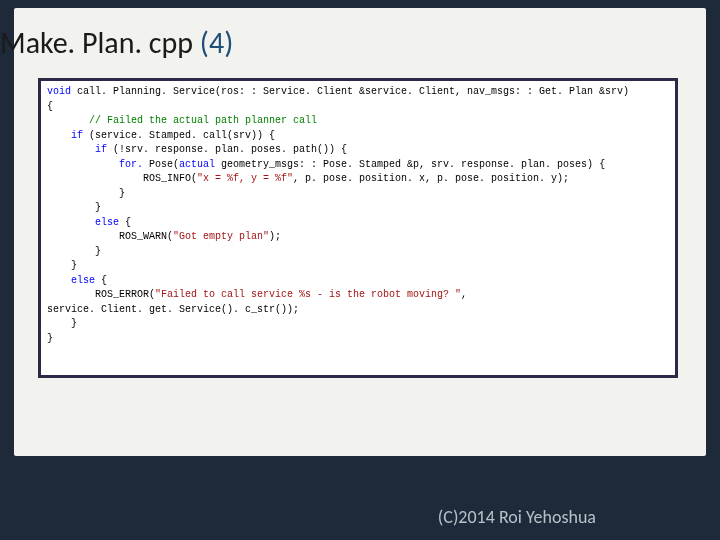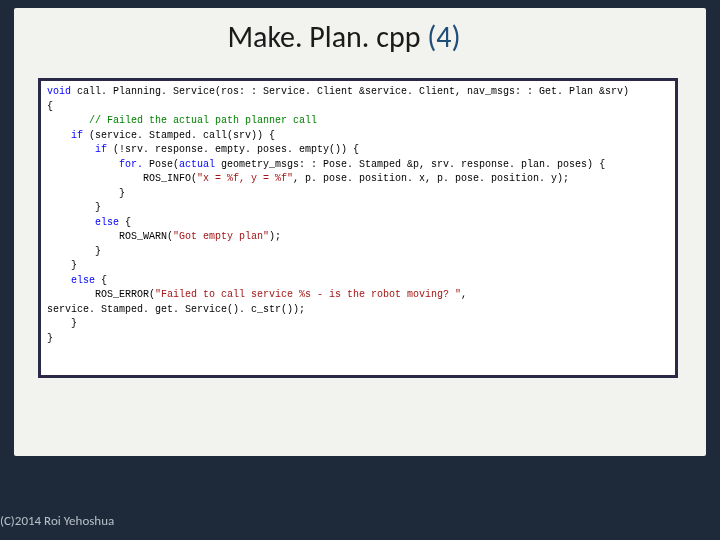--- a/index.html
+++ b/index.html
@@ -28,10 +28,9 @@
   }
   .title {
     position: absolute;
-    top: 18px;
+    top: 24px;
     left: 0;
     width: 688px;
-    text-align: center;
     font-size: 30px;
     font-family: "Calibri", Arial, sans-serif;
     color: #1a1a1a;

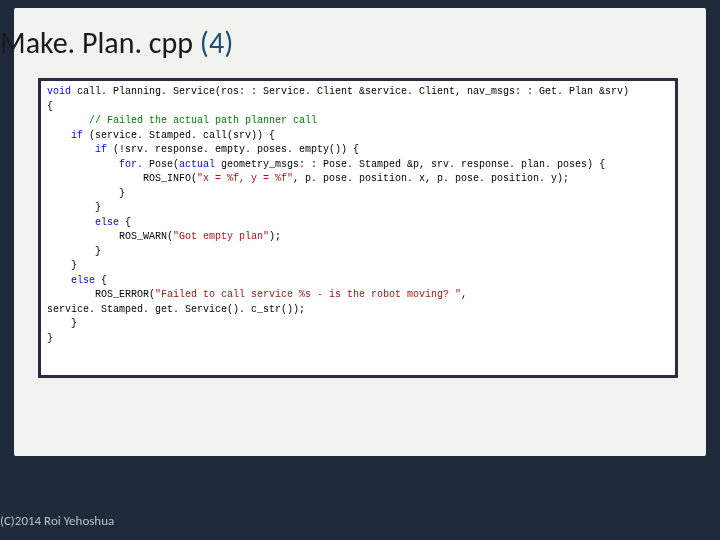--- a/index.html
+++ b/index.html
@@ -88,7 +88,7 @@
 <span>{</span>
 <span>       </span><span class="cm">// Failed the actual path planner call</span>
 <span>    </span><span class="kw">if</span><span> (service. Stamped. call(srv)) {</span>
-<span>        </span><span class="kw">if</span><span> (!srv. response. empty. poses. empty()) {</span>
+<span>        </span><span class="kw">if</span><span> (!srv. response. plan. poses. path()) {</span>
 <span>            </span><span class="kw">for.</span><span> Pose(</span><span class="kw">actual</span><span> geometry_msgs: : Pose. Stamped &amp;p, srv. response. plan. poses) {</span>
 <span>                ROS_INFO(</span><span class="st">"x = %f, y = %f"</span><span>, p. pose. position. x, p. pose. position. y);</span>
 <span>            }</span>

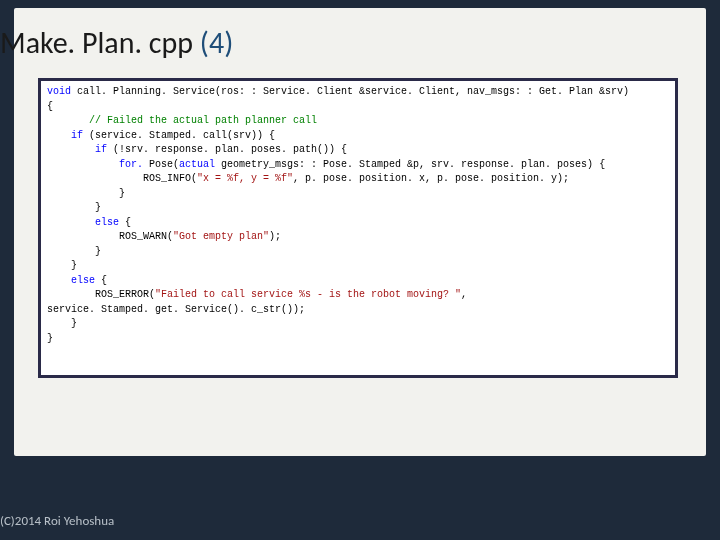--- a/index.html
+++ b/index.html
@@ -99,7 +99,7 @@
 <span>    }</span>
 <span>    </span><span class="kw">else</span><span> {</span>
 <span>        ROS_ERROR(</span><span class="st">"Failed to call service %s - is the robot moving? "</span><span>,</span>
-<span>service. Stamped. get. Service(). c_str());</span>
+<span>service. Client. get. Service(). c_str());</span>
 <span>    }</span>
 <span>}</span></pre>
   </div>

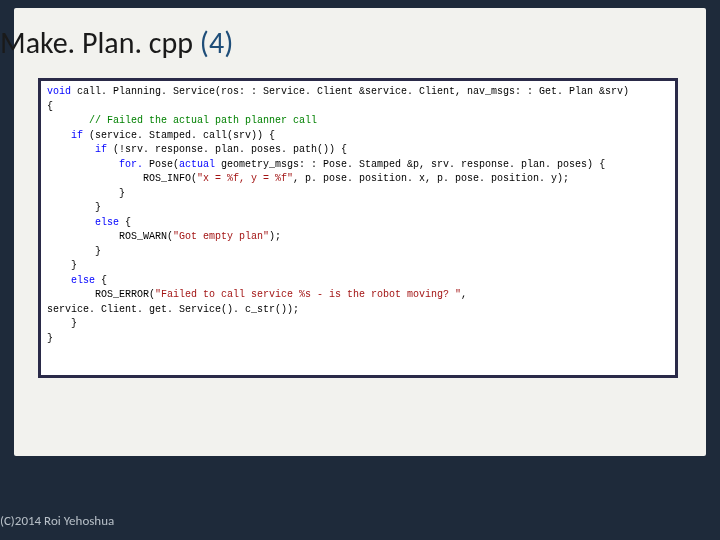--- a/index.html
+++ b/index.html
@@ -67,8 +67,8 @@
     bottom: 12px;
     left: 0;
     width: 596px;
-    text-align: left;
-    font-size: 13px;
+    text-align: right;
+    font-size: 18px;
     color: #b8c0c8;
     font-family: "Calibri", Arial, sans-serif;
   }

